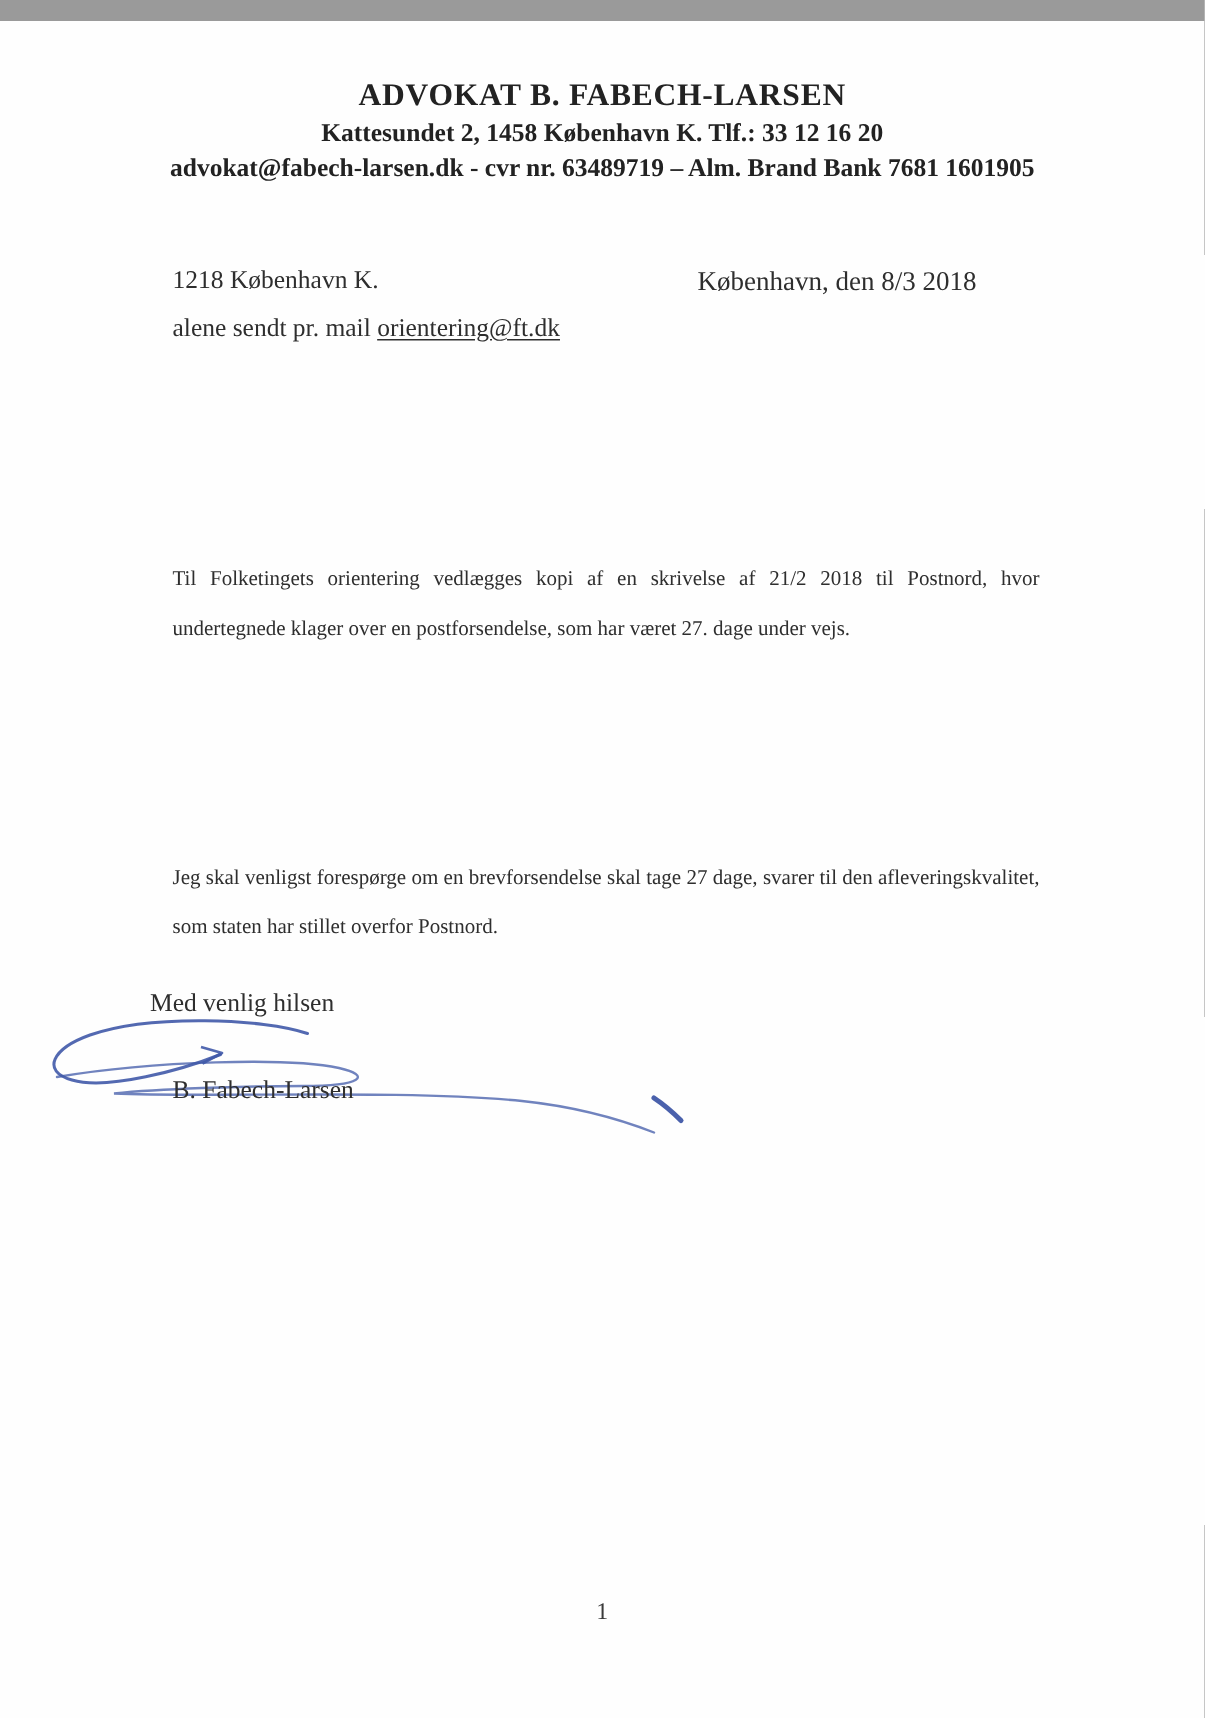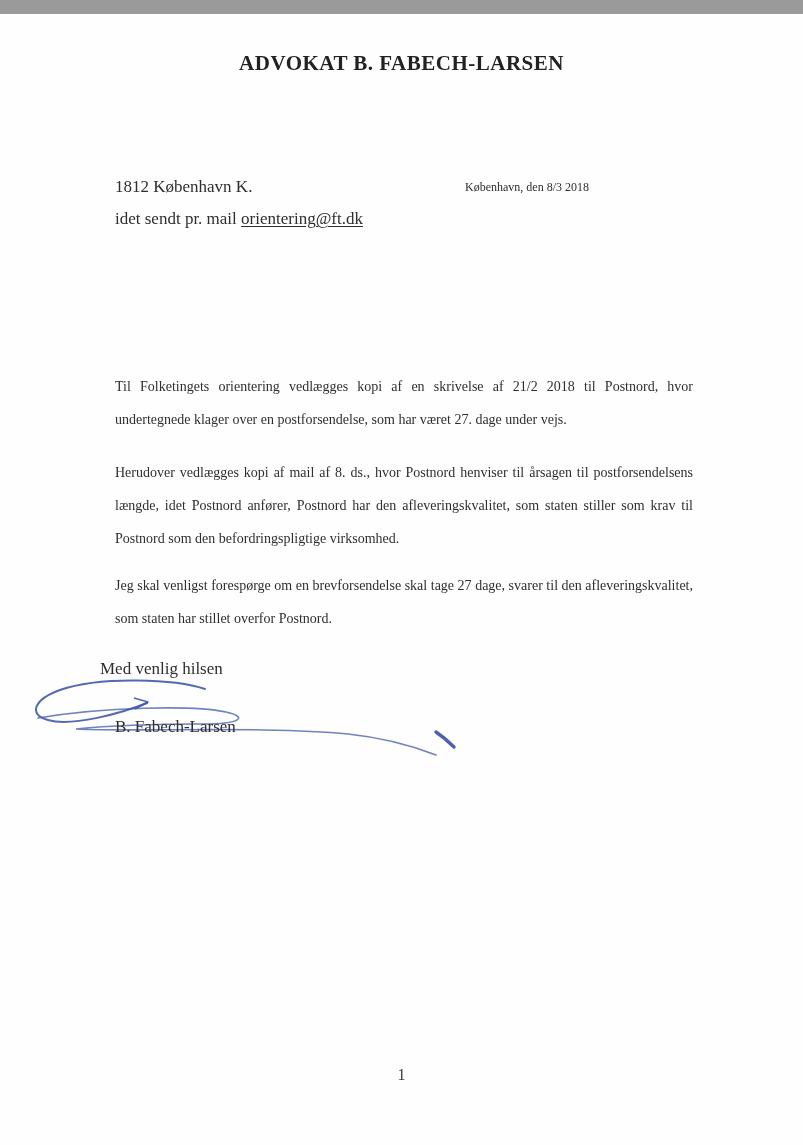--- a/index.html
+++ b/index.html
@@ -109,6 +109,7 @@
 
   <div class="letterhead">
     <div class="firm-name">ADVOKAT B. FABECH-LARSEN</div>
+    <div class="lh-line">Kattesundet 2, 1458 København K. Tlf.: 33 12 16 20</div>
   </div>
 
   <div class="recipient">

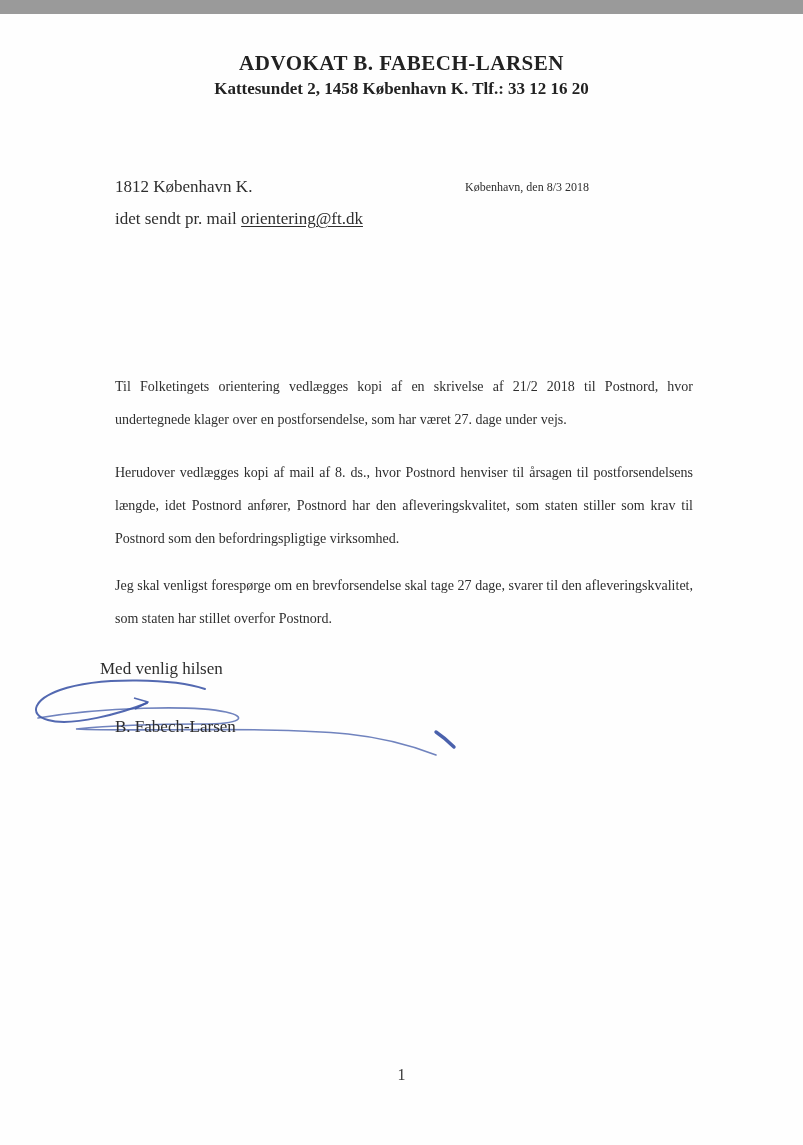--- a/index.html
+++ b/index.html
@@ -110,6 +110,7 @@
   <div class="letterhead">
     <div class="firm-name">ADVOKAT B. FABECH-LARSEN</div>
     <div class="lh-line">Kattesundet 2, 1458 København K. Tlf.: 33 12 16 20</div>
+    <div class="lh-line">advokat@fabech-larsen.dk - cvr nr. 63489719 – Alm. Brand Bank 7681 1601905</div>
   </div>
 
   <div class="recipient">

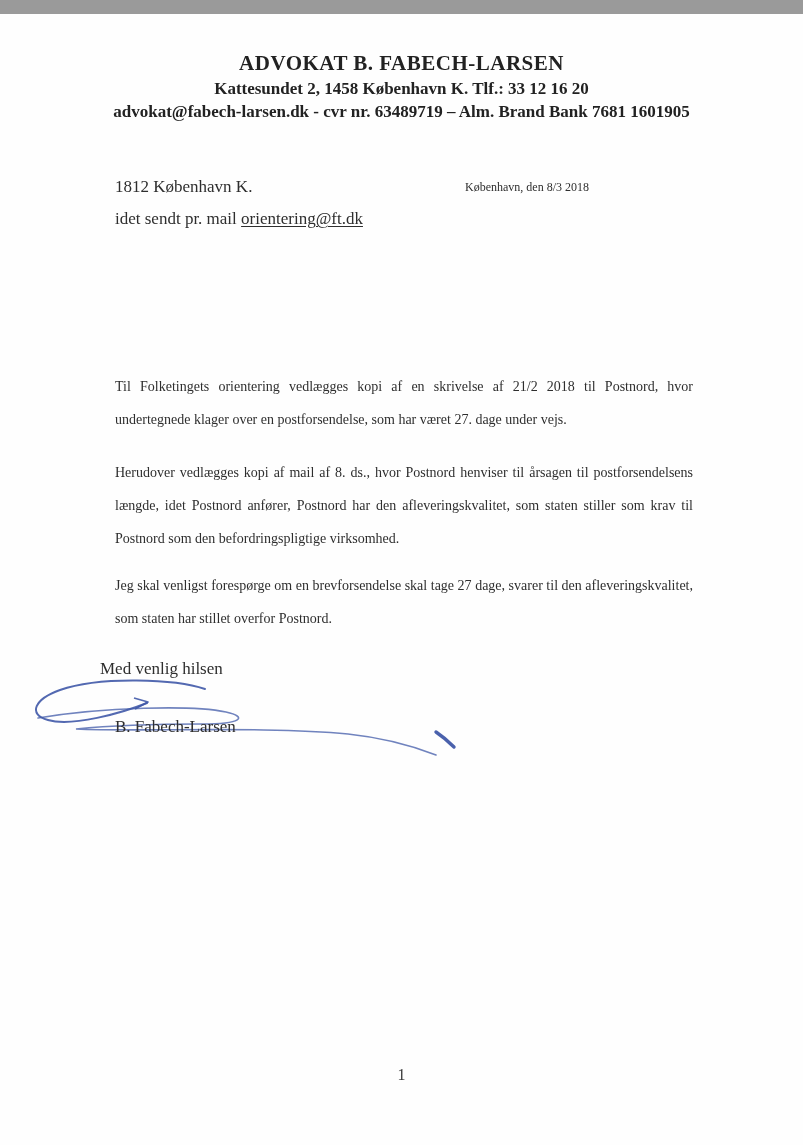--- a/index.html
+++ b/index.html
@@ -114,7 +114,7 @@
   </div>
 
   <div class="recipient">
-    <div>1812 København K.</div>
+    <div>1218 København K.</div>
     <div class="sent-via"><span>idet sendt pr. mail </span><span class="email">orientering@ft.dk</span></div>
   </div>
 

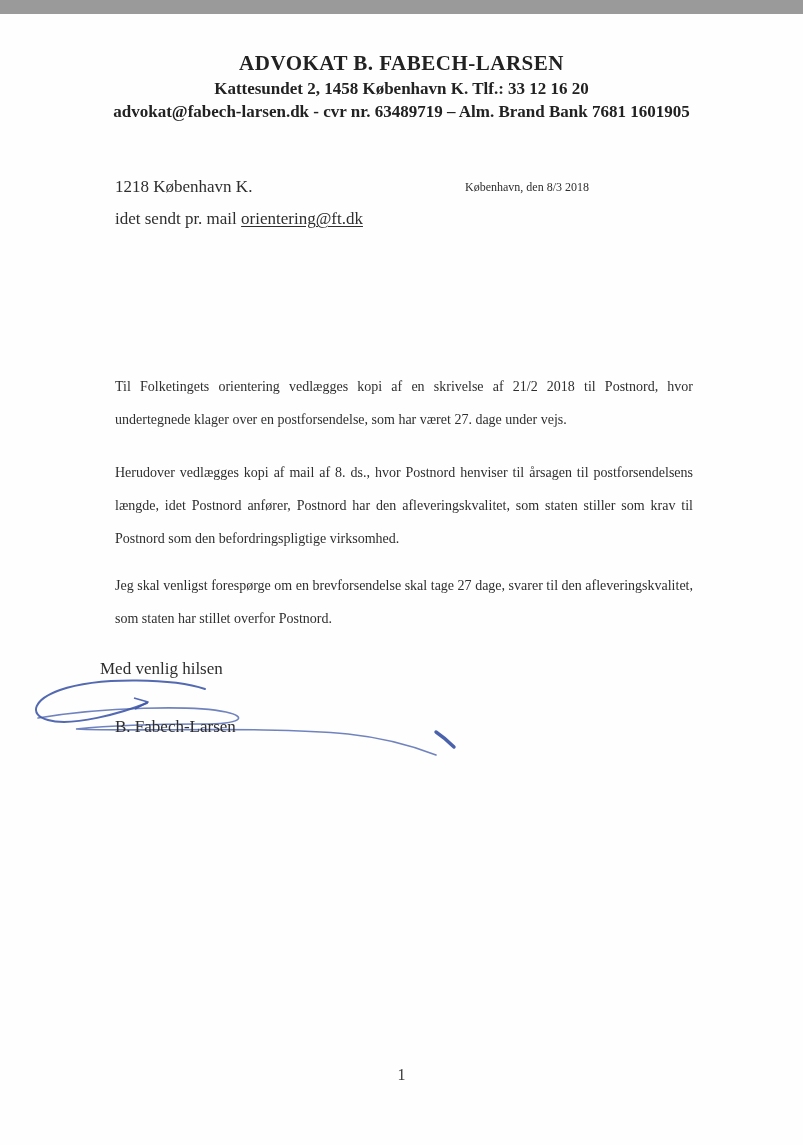--- a/index.html
+++ b/index.html
@@ -49,7 +49,7 @@
     position: absolute;
     top: 157px;
     left: 465px;
-    font-size: 12px;
+    font-size: 18px;
     line-height: 32px;
   }
   .sent-via .email {

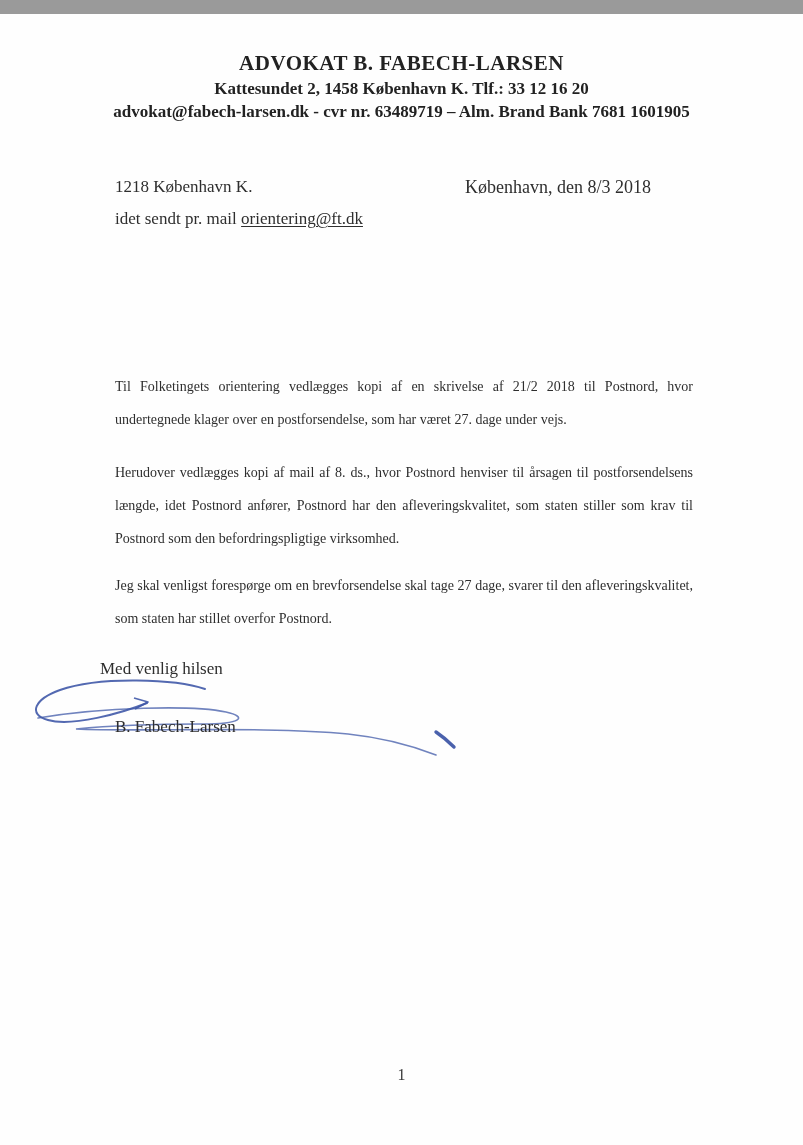--- a/index.html
+++ b/index.html
@@ -115,7 +115,7 @@
 
   <div class="recipient">
     <div>1218 København K.</div>
-    <div class="sent-via"><span>idet sendt pr. mail </span><span class="email">orientering@ft.dk</span></div>
+    <div class="sent-via"><span>alene sendt pr. mail </span><span class="email">orientering@ft.dk</span></div>
   </div>
 
   <div class="date-line">København, den 8/3 2018</div>

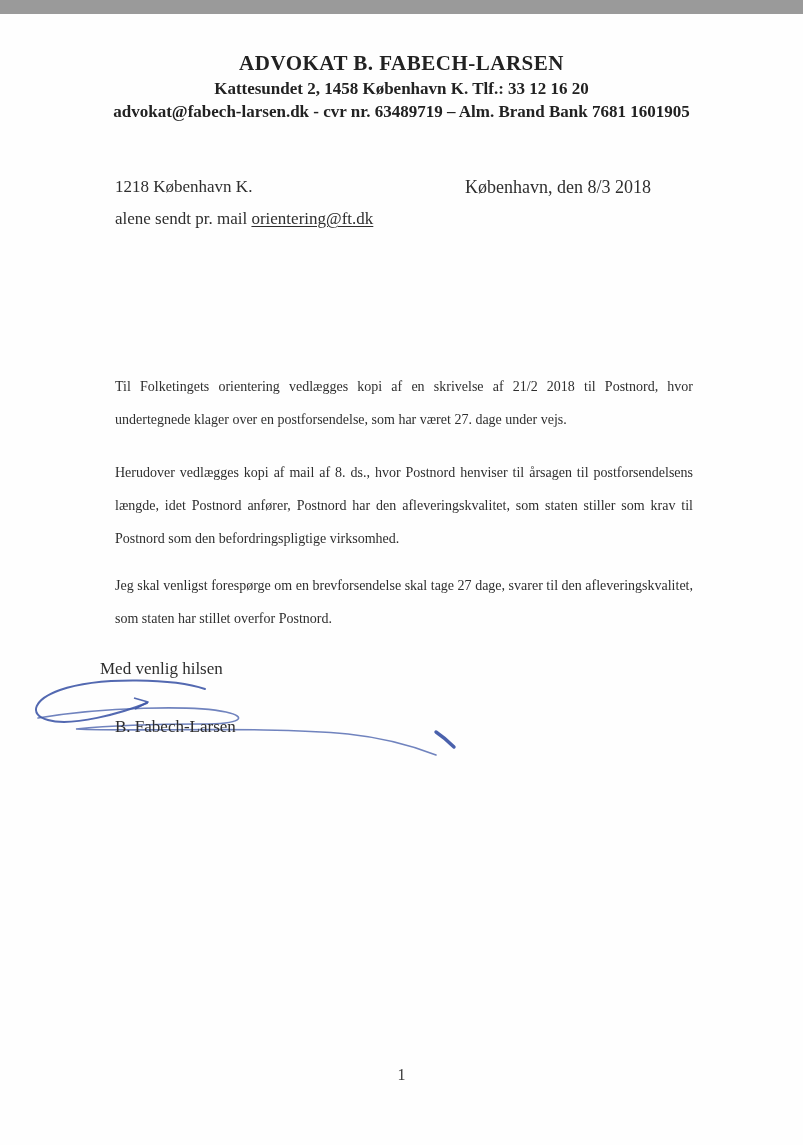--- a/index.html
+++ b/index.html
@@ -121,7 +121,6 @@
   <div class="date-line">København, den 8/3 2018</div>
 
   <p class="body-text" id="para1">Til Folketingets orientering vedlægges kopi af en skrivelse af 21/2 2018 til Postnord, hvor undertegnede klager over en postforsendelse, som har været 27. dage under vejs.</p>
-  <p class="body-text" id="para2">Herudover vedlægges kopi af mail af 8. ds., hvor Postnord henviser til årsagen til postforsendelsens længde, idet Postnord anfører, Postnord har den afleveringskvalitet, som staten stiller som krav til Postnord som den befordringspligtige virksomhed.</p>
   <p class="body-text" id="para3">Jeg skal venligst forespørge om en brevforsendelse skal tage 27 dage, svarer til den afleveringskvalitet, som staten har stillet overfor Postnord.</p>
 
   <div class="salutation">Med venlig hilsen</div>

